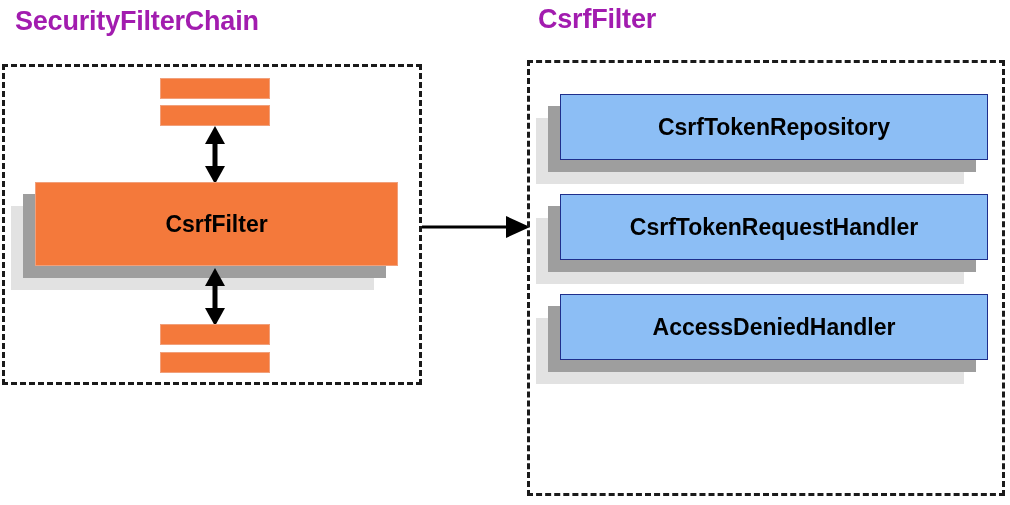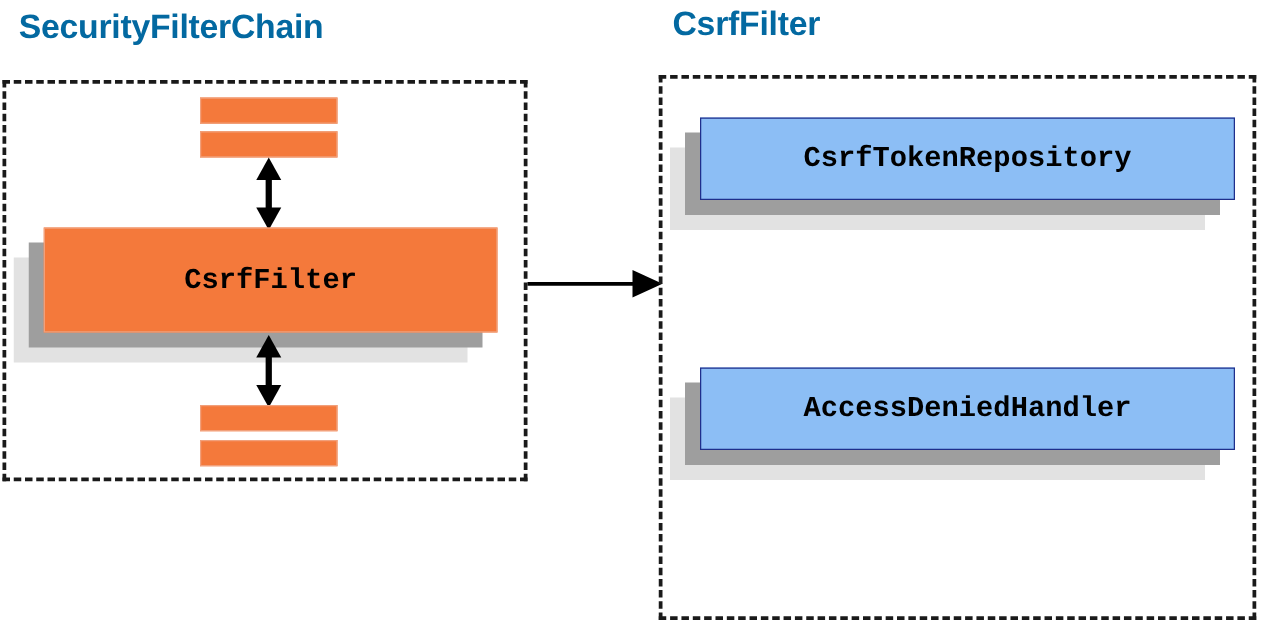--- a/index.html
+++ b/index.html
@@ -20,7 +20,7 @@
     font-family: "Liberation Sans", sans-serif;
     font-weight: bold;
     font-size: 27px;
-    color: #0369a1;
+    color: #a21caf;
     letter-spacing: -0.2px;
     white-space: nowrap;
   }

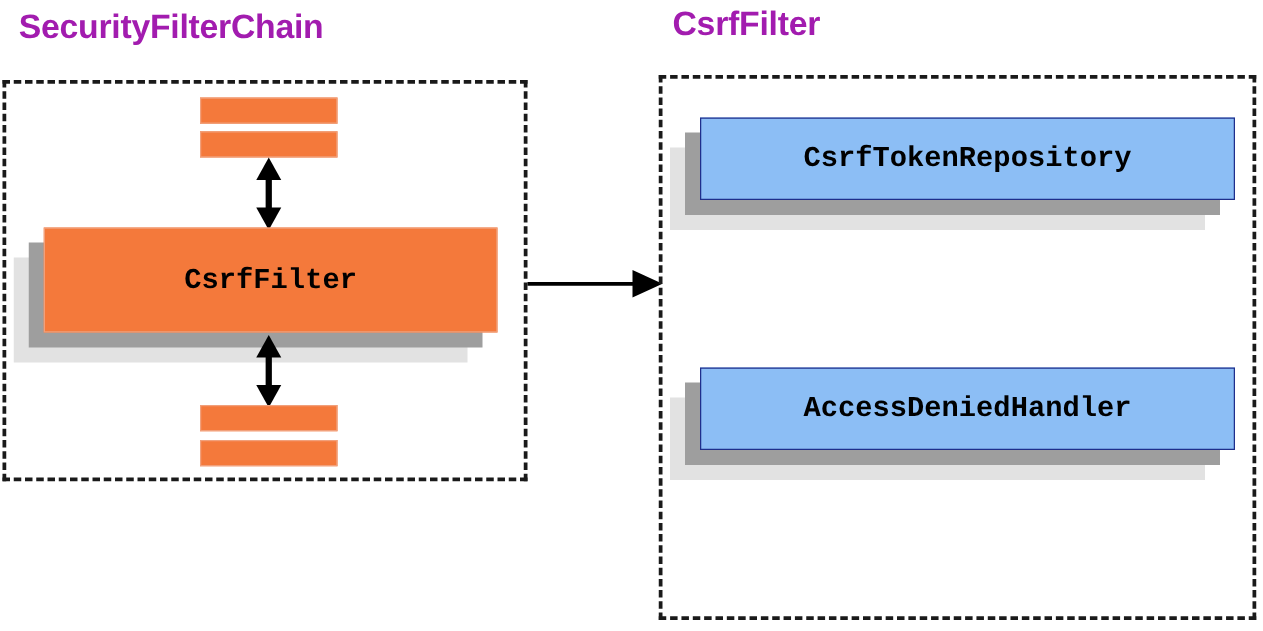--- a/index.html
+++ b/index.html
@@ -51,7 +51,7 @@
     display: flex;
     align-items: center;
     justify-content: center;
-    font-family: Liberation Mono, monospace;
+    font-family: Liberation Sans, sans-serif;
     font-weight: bold;
     color: #000000;
     text-align: center;

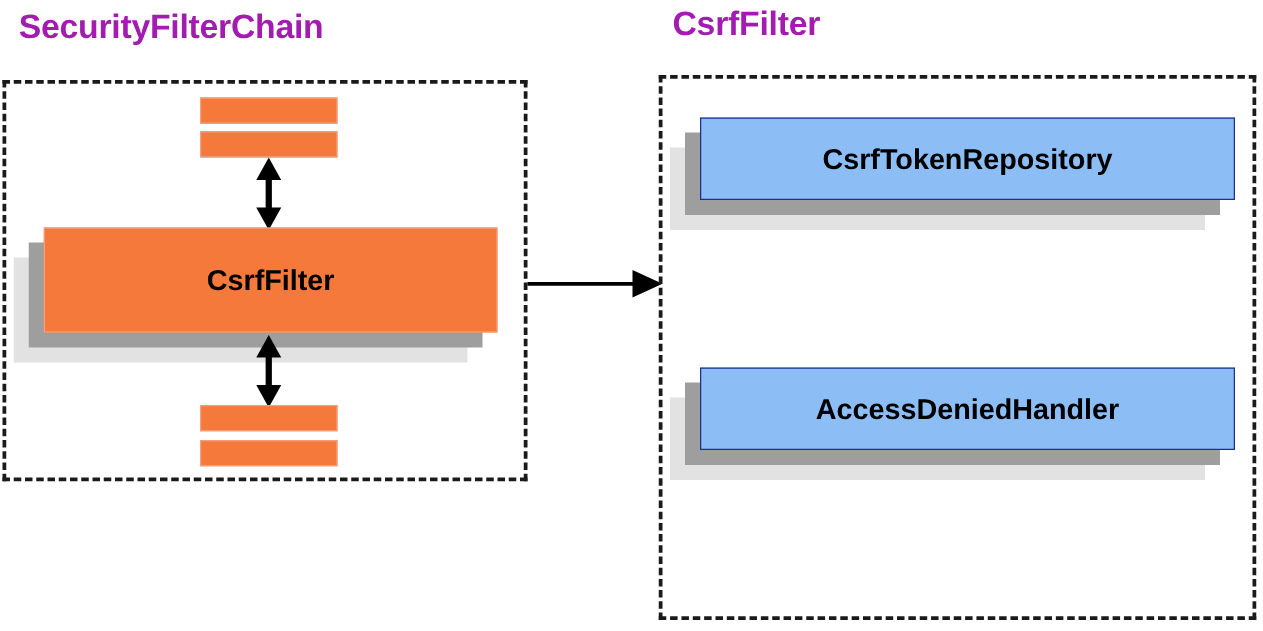--- a/index.html
+++ b/index.html
@@ -127,6 +127,11 @@
     <div class="layer face" style="width:428px; height:66px;">CsrfTokenRepository</div>
   </div>
 
+  <div class="card blue" style="left:560px; top:194px; width:428px; height:66px;">
+    <div class="layer shadow-light" style="width:428px; height:66px;"></div>
+    <div class="layer shadow-dark" style="width:428px; height:66px;"></div>
+    <div class="layer face" style="width:428px; height:66px;">CsrfTokenRequestHandler</div>
+  </div>
 
   <div class="card blue" style="left:560px; top:294px; width:428px; height:76px;">
     <div class="layer shadow-light" style="width:428px; height:66px;"></div>

